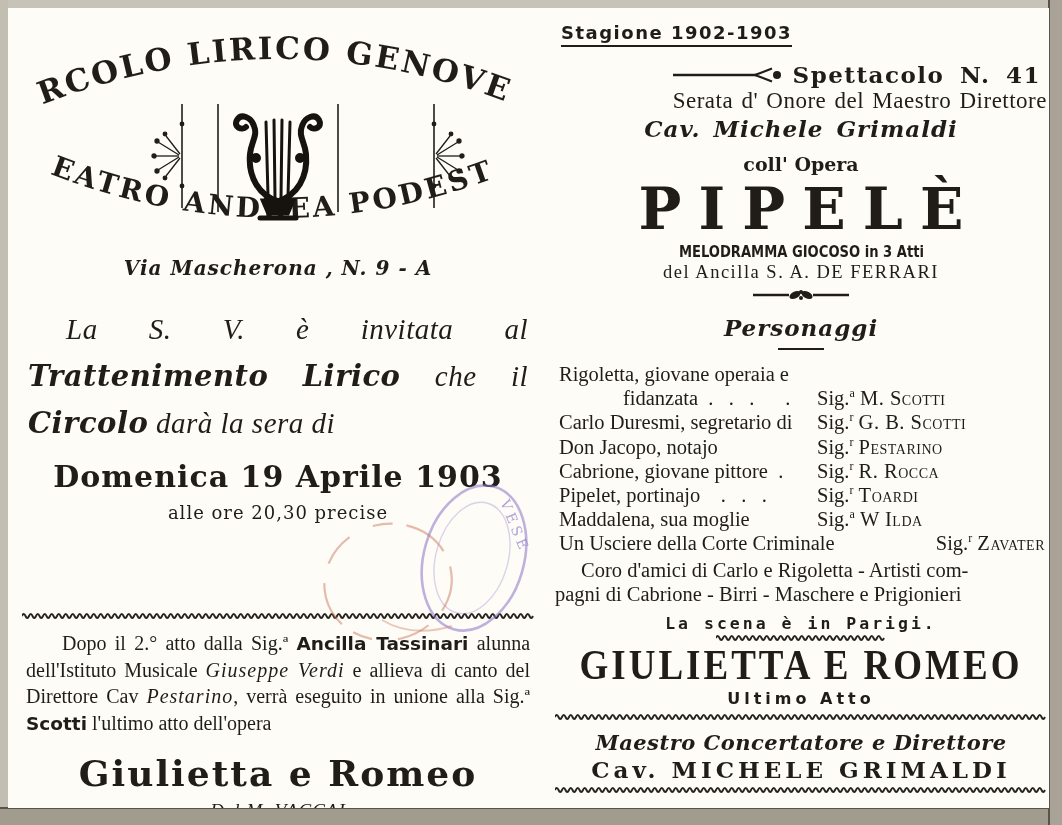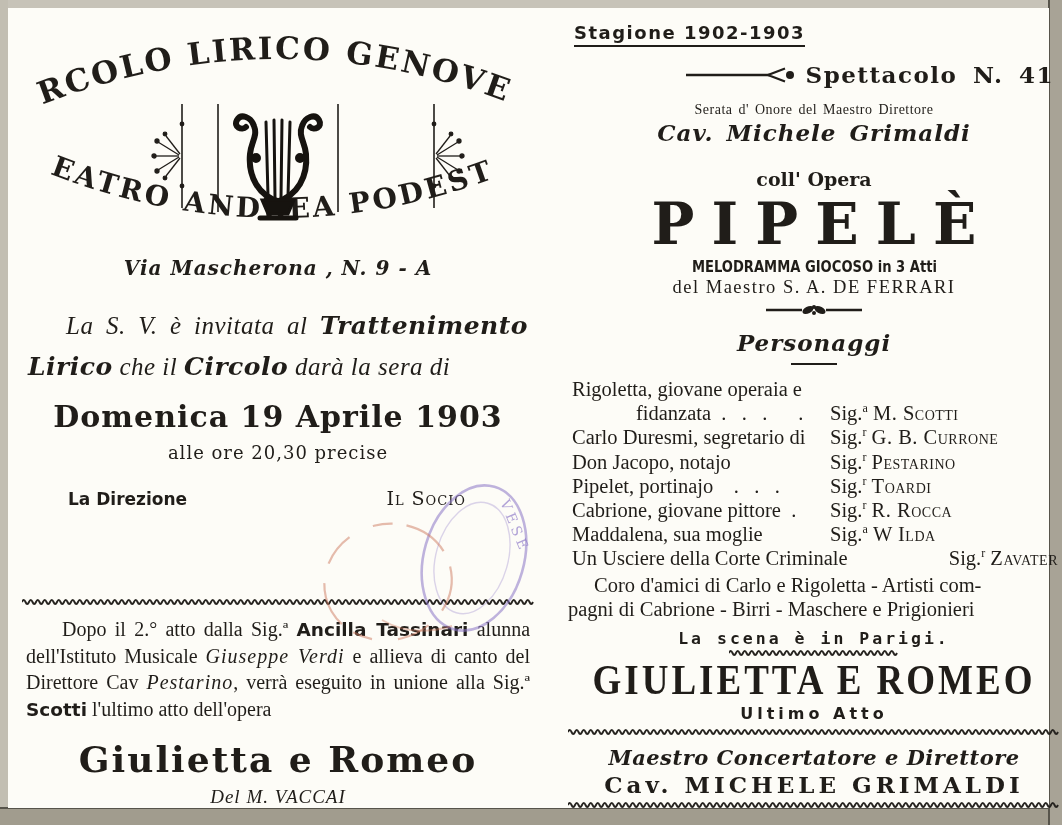--- a/index.html
+++ b/index.html
@@ -12,7 +12,7 @@
   .paper{position:absolute;left:8px;top:8px;right:13px;bottom:17px;background:#fdfcf7;color:#201d19;}
   .col{position:absolute;top:0;height:100%;overflow:hidden;}
   #left-page{left:14px;width:512px;}
-  #right-page{left:560px;width:492px;}
+  #right-page{left:547px;width:492px;}
 
   
   .addr{margin-top:6px;text-align:center;font-family:"DejaVu Serif",serif;font-style:italic;font-weight:bold;font-size:20px;letter-spacing:1px;}

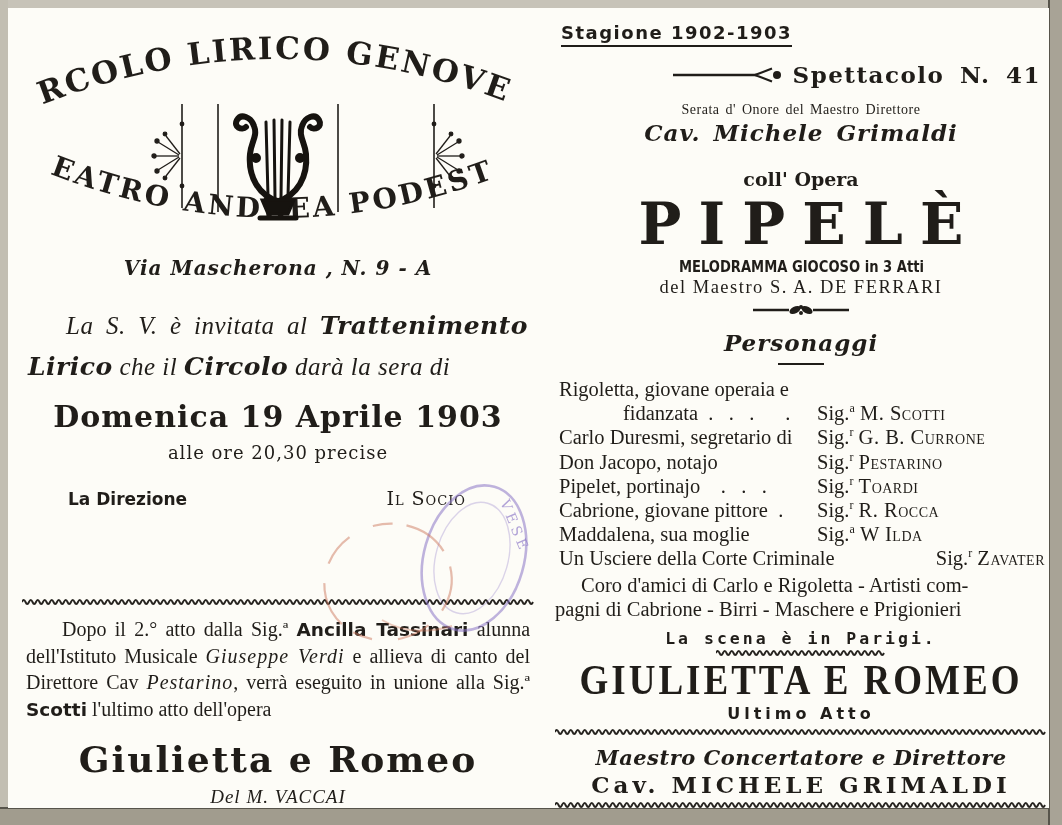--- a/index.html
+++ b/index.html
@@ -37,7 +37,7 @@
   .season{display:inline-block;margin:14px 0 0 6px;font-family:"DejaVu Sans",sans-serif;font-weight:bold;font-size:18px;letter-spacing:1.5px;border-bottom:2px solid #201d19;padding-bottom:2px;}
   .show-row{margin-top:14px;display:flex;justify-content:flex-end;align-items:center;gap:4px;padding-right:6px;}
   .show-label{font-family:"DejaVu Serif",serif;font-weight:bold;font-size:23px;letter-spacing:1.5px;word-spacing:6px;}
-  .honor{margin-top:14px;text-align:center;font-size:14px;letter-spacing:0.5px;word-spacing:2px;}
+  .honor{text-align:right;font-size:23px;letter-spacing:0.5px;word-spacing:2px;}
   .honoree{margin-top:1px;text-align:center;font-family:"DejaVu Serif",serif;font-weight:bold;font-style:italic;font-size:23px;letter-spacing:1px;word-spacing:4px;}
   .with-opera{margin-top:22px;text-align:center;font-family:"DejaVu Serif",serif;font-weight:bold;font-size:19px;}
   .big-title{margin-top:0px;text-align:center;font-family:"DejaVu Serif",serif;font-weight:bold;font-size:57px;letter-spacing:0.30em;margin-right:-0.30em;white-space:nowrap;}

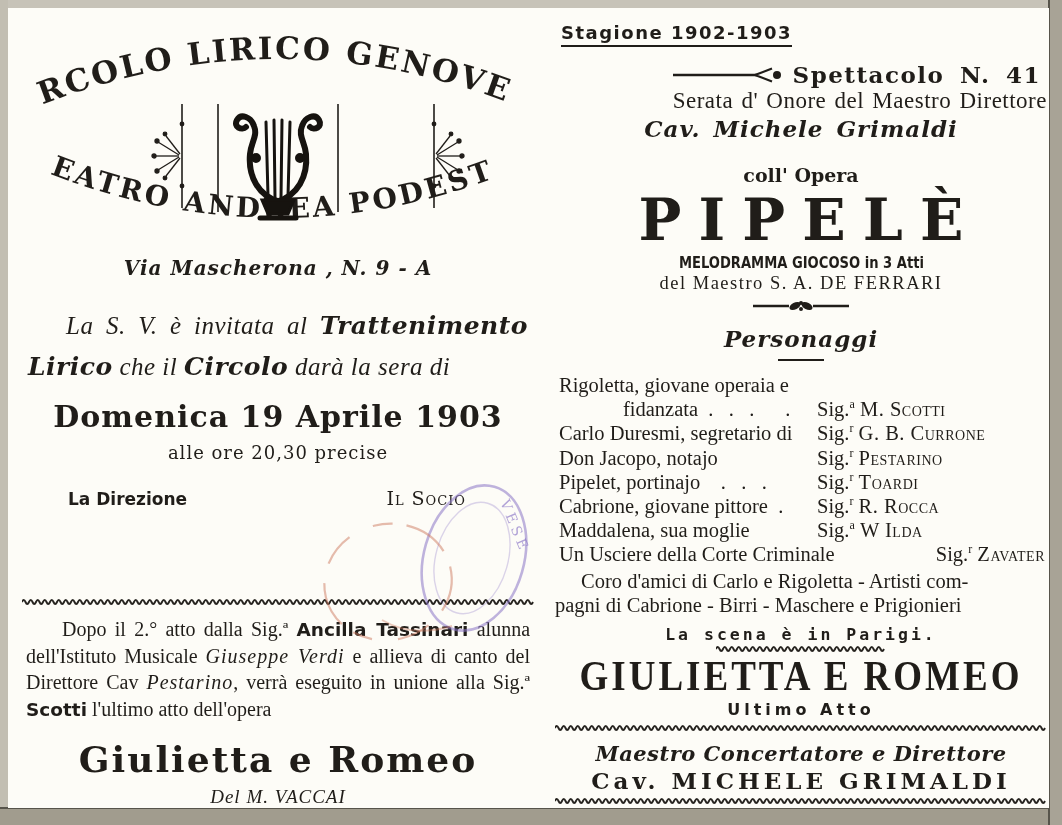--- a/index.html
+++ b/index.html
@@ -39,7 +39,7 @@
   .show-label{font-family:"DejaVu Serif",serif;font-weight:bold;font-size:23px;letter-spacing:1.5px;word-spacing:6px;}
   .honor{text-align:right;font-size:23px;letter-spacing:0.5px;word-spacing:2px;}
   .honoree{margin-top:1px;text-align:center;font-family:"DejaVu Serif",serif;font-weight:bold;font-style:italic;font-size:23px;letter-spacing:1px;word-spacing:4px;}
-  .with-opera{margin-top:22px;text-align:center;font-family:"DejaVu Serif",serif;font-weight:bold;font-size:19px;}
+  .with-opera{margin-top:11px;text-align:center;font-family:"DejaVu Serif",serif;font-weight:bold;font-size:19px;}
   .big-title{margin-top:0px;text-align:center;font-family:"DejaVu Serif",serif;font-weight:bold;font-size:57px;letter-spacing:0.30em;margin-right:-0.30em;white-space:nowrap;}
   .subtitle{text-align:center;font-family:"DejaVu Sans",sans-serif;font-weight:bold;font-size:16px;}
   .subtitle span{display:inline-block;transform:scaleX(0.82);transform-origin:center;white-space:nowrap;}

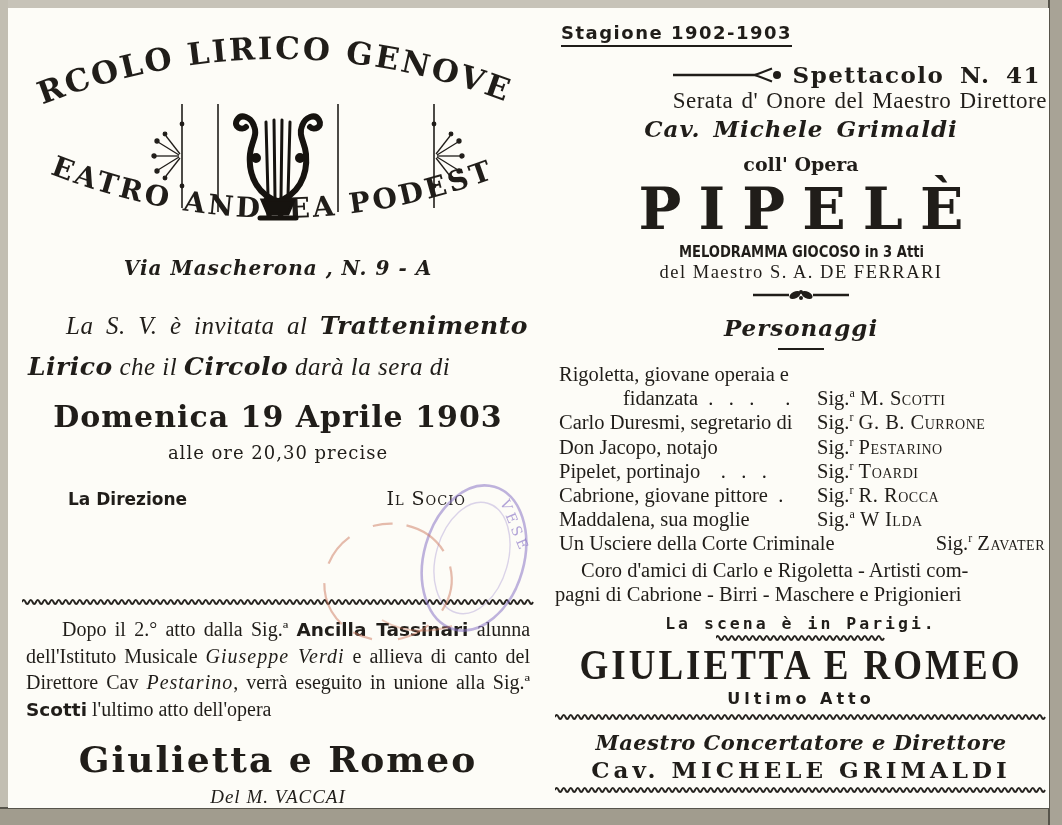--- a/index.html
+++ b/index.html
@@ -185,7 +185,7 @@
 
       <div class="big-title">PIPELÈ</div>
       <div class="subtitle"><span>MELODRAMMA GIOCOSO in 3 Atti</span></div>
-      <div class="composer">del Maestro S. A. DE FERRARI</div>
+      <div class="composer">del Ancilla S. A. DE FERRARI</div>
 
       <div class="orn-row">
         <svg width="96" height="14">

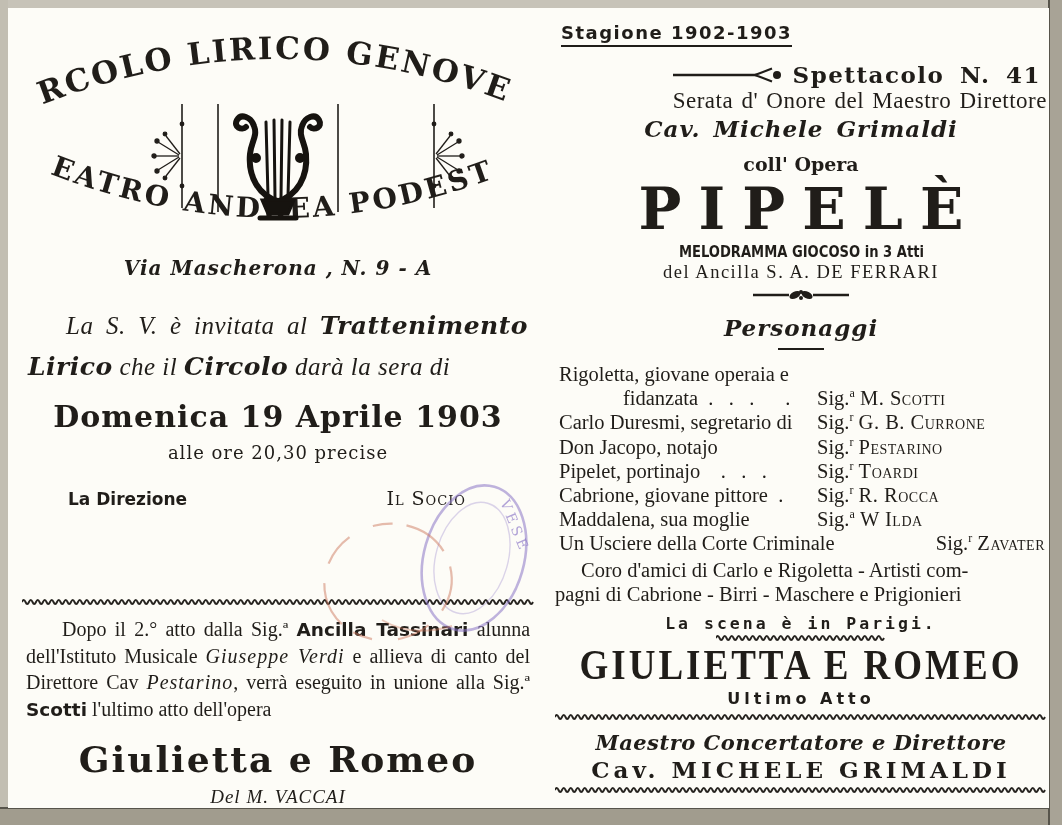--- a/index.html
+++ b/index.html
@@ -16,7 +16,7 @@
 
   
   .addr{margin-top:6px;text-align:center;font-family:"DejaVu Serif",serif;font-style:italic;font-weight:bold;font-size:20px;letter-spacing:1px;}
-  .invite{margin:26px 6px 0 6px;font-family:"Liberation Serif",serif;font-style:italic;font-size:25px;line-height:1.62;text-align:justify;text-indent:38px;letter-spacing:0.5px;}
+  .invite{margin:26px 6px 0 6px;font-family:"Liberation Serif",serif;font-style:italic;font-size:29px;line-height:1.62;text-align:justify;text-indent:38px;letter-spacing:0.5px;}
   .invite b{font-family:"DejaVu Serif",serif;font-weight:bold;letter-spacing:0.5px;}
   .date-line{margin-top:12px;text-align:center;font-family:"DejaVu Serif",serif;font-weight:bold;font-size:30px;letter-spacing:1px;}
   .time-line{margin-top:8px;text-align:center;font-family:"DejaVu Serif",serif;font-weight:normal;font-size:18px;letter-spacing:1px;}

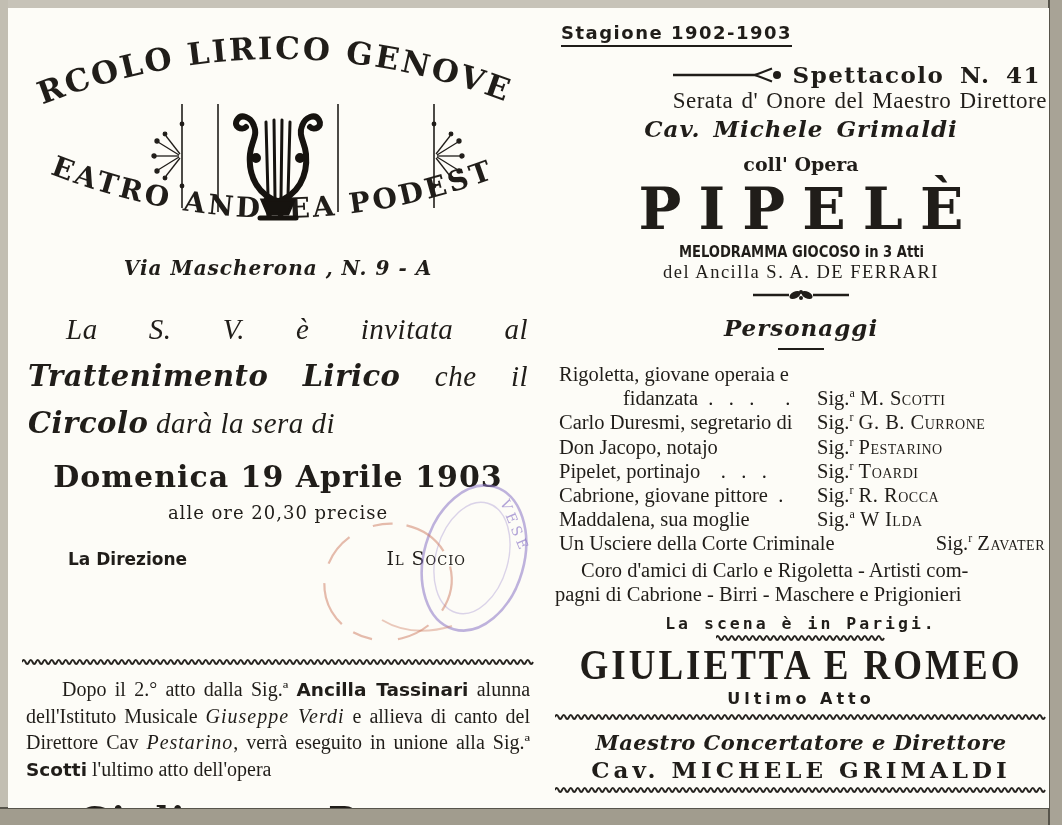--- a/index.html
+++ b/index.html
@@ -211,7 +211,7 @@
         </div>
         <div class="cast-row">
           <span class="role">Carlo Duresmi, segretario di</span>
-          <span class="cast-cell"><span class="sig-abbrev"><span>Sig.</span><sup>r</sup></span> <span class="cast-name">G. B. Currone</span></span>
+          <span class="cast-cell"><span class="sig-abbrev"><span>Sig.</span><sup>r</sup></span> <span class="cast-name">G. B. Scotti</span></span>
         </div>
         <div class="cast-row">
           <span class="role">Don Jacopo, notajo</span>

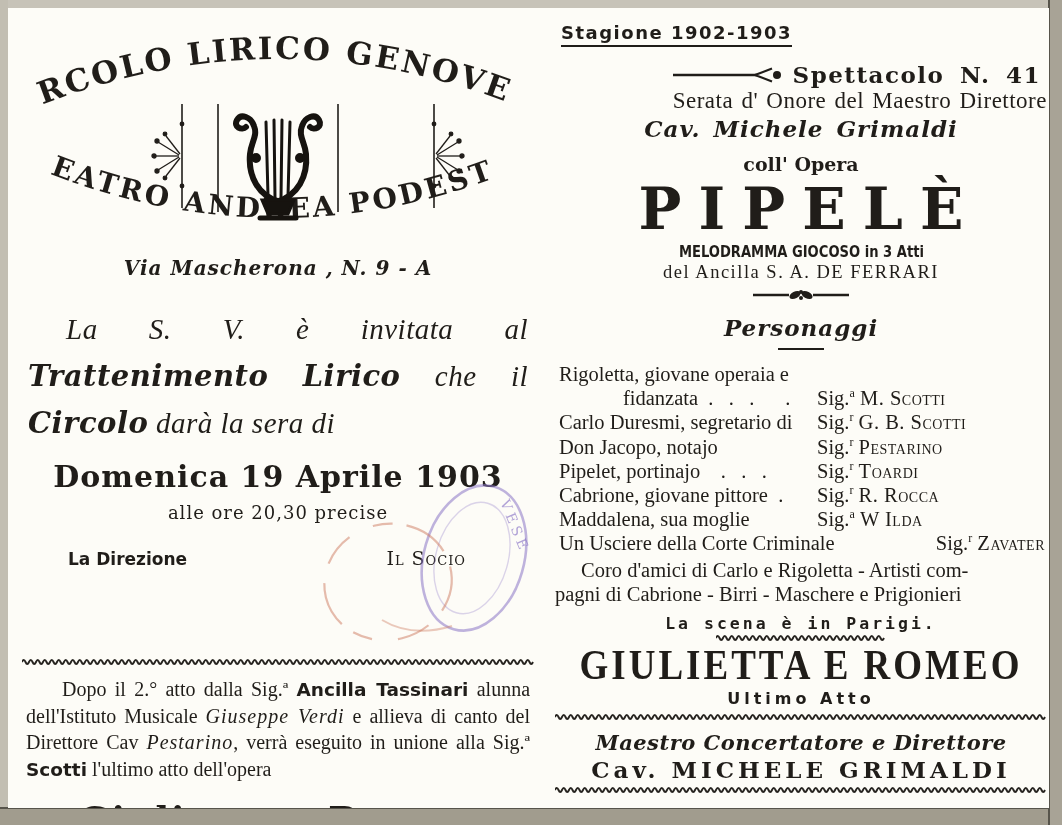--- a/index.html
+++ b/index.html
@@ -218,12 +218,12 @@
           <span class="cast-cell"><span class="sig-abbrev"><span>Sig.</span><sup>r</sup></span> <span class="cast-name">Pestarino</span></span>
         </div>
         <div class="cast-row">
+          <span class="role">Cabrione, giovane pittore&nbsp;&nbsp;.</span>
+          <span class="cast-cell"><span class="sig-abbrev"><span>Sig.</span><sup>r</sup></span> <span class="cast-name">R. Rocca</span></span>
+        </div>
+        <div class="cast-row">
           <span class="role">Pipelet, portinajo&nbsp;&nbsp;&nbsp;&nbsp;.&nbsp;&nbsp;&nbsp;.&nbsp;&nbsp;&nbsp;.</span>
           <span class="cast-cell"><span class="sig-abbrev"><span>Sig.</span><sup>r</sup></span> <span class="cast-name">Toardi</span></span>
-        </div>
-        <div class="cast-row">
-          <span class="role">Cabrione, giovane pittore&nbsp;&nbsp;.</span>
-          <span class="cast-cell"><span class="sig-abbrev"><span>Sig.</span><sup>r</sup></span> <span class="cast-name">R. Rocca</span></span>
         </div>
         <div class="cast-row">
           <span class="role">Maddalena, sua moglie</span>

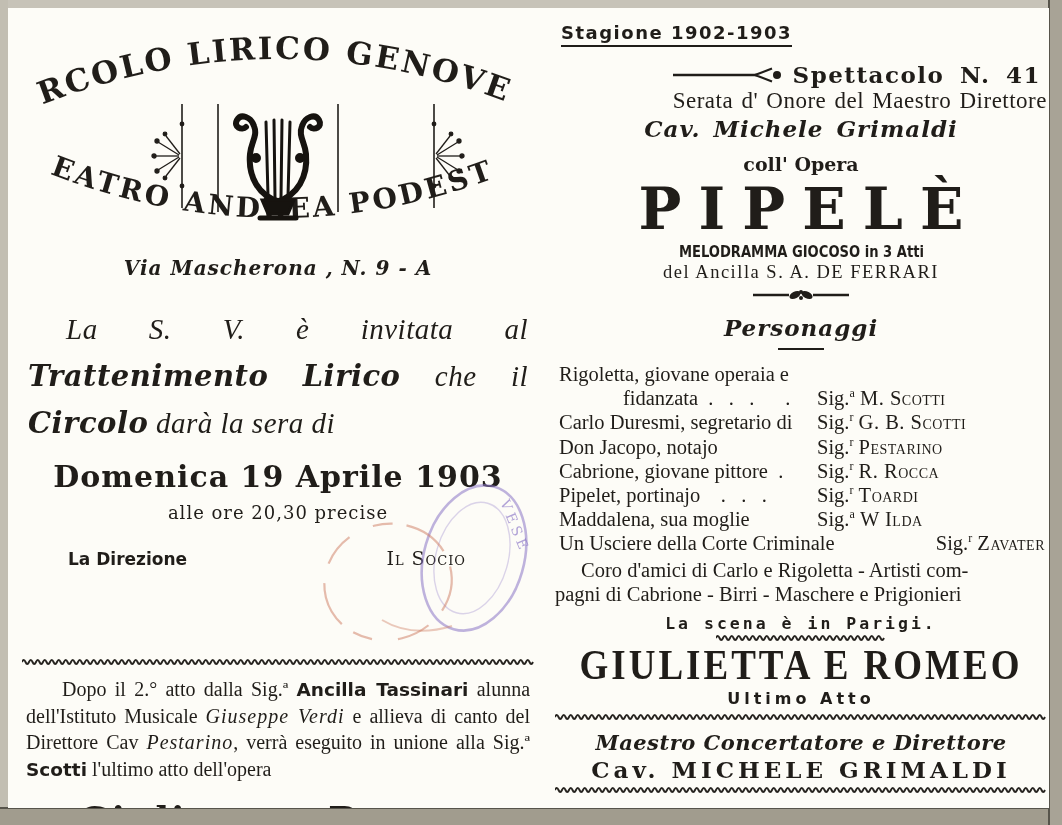--- a/index.html
+++ b/index.html
@@ -142,10 +142,6 @@
       <div class="date-line">Domenica 19 Aprile 1903</div>
       <div class="time-line">alle ore 20,30 precise</div>
 
-      <div class="sig-row">
-        <span class="sig-left">La Direzione</span>
-        <span class="sig-right">Il Socio</span>
-      </div>
 
       
       <svg class="stamp" width="235" height="180">

